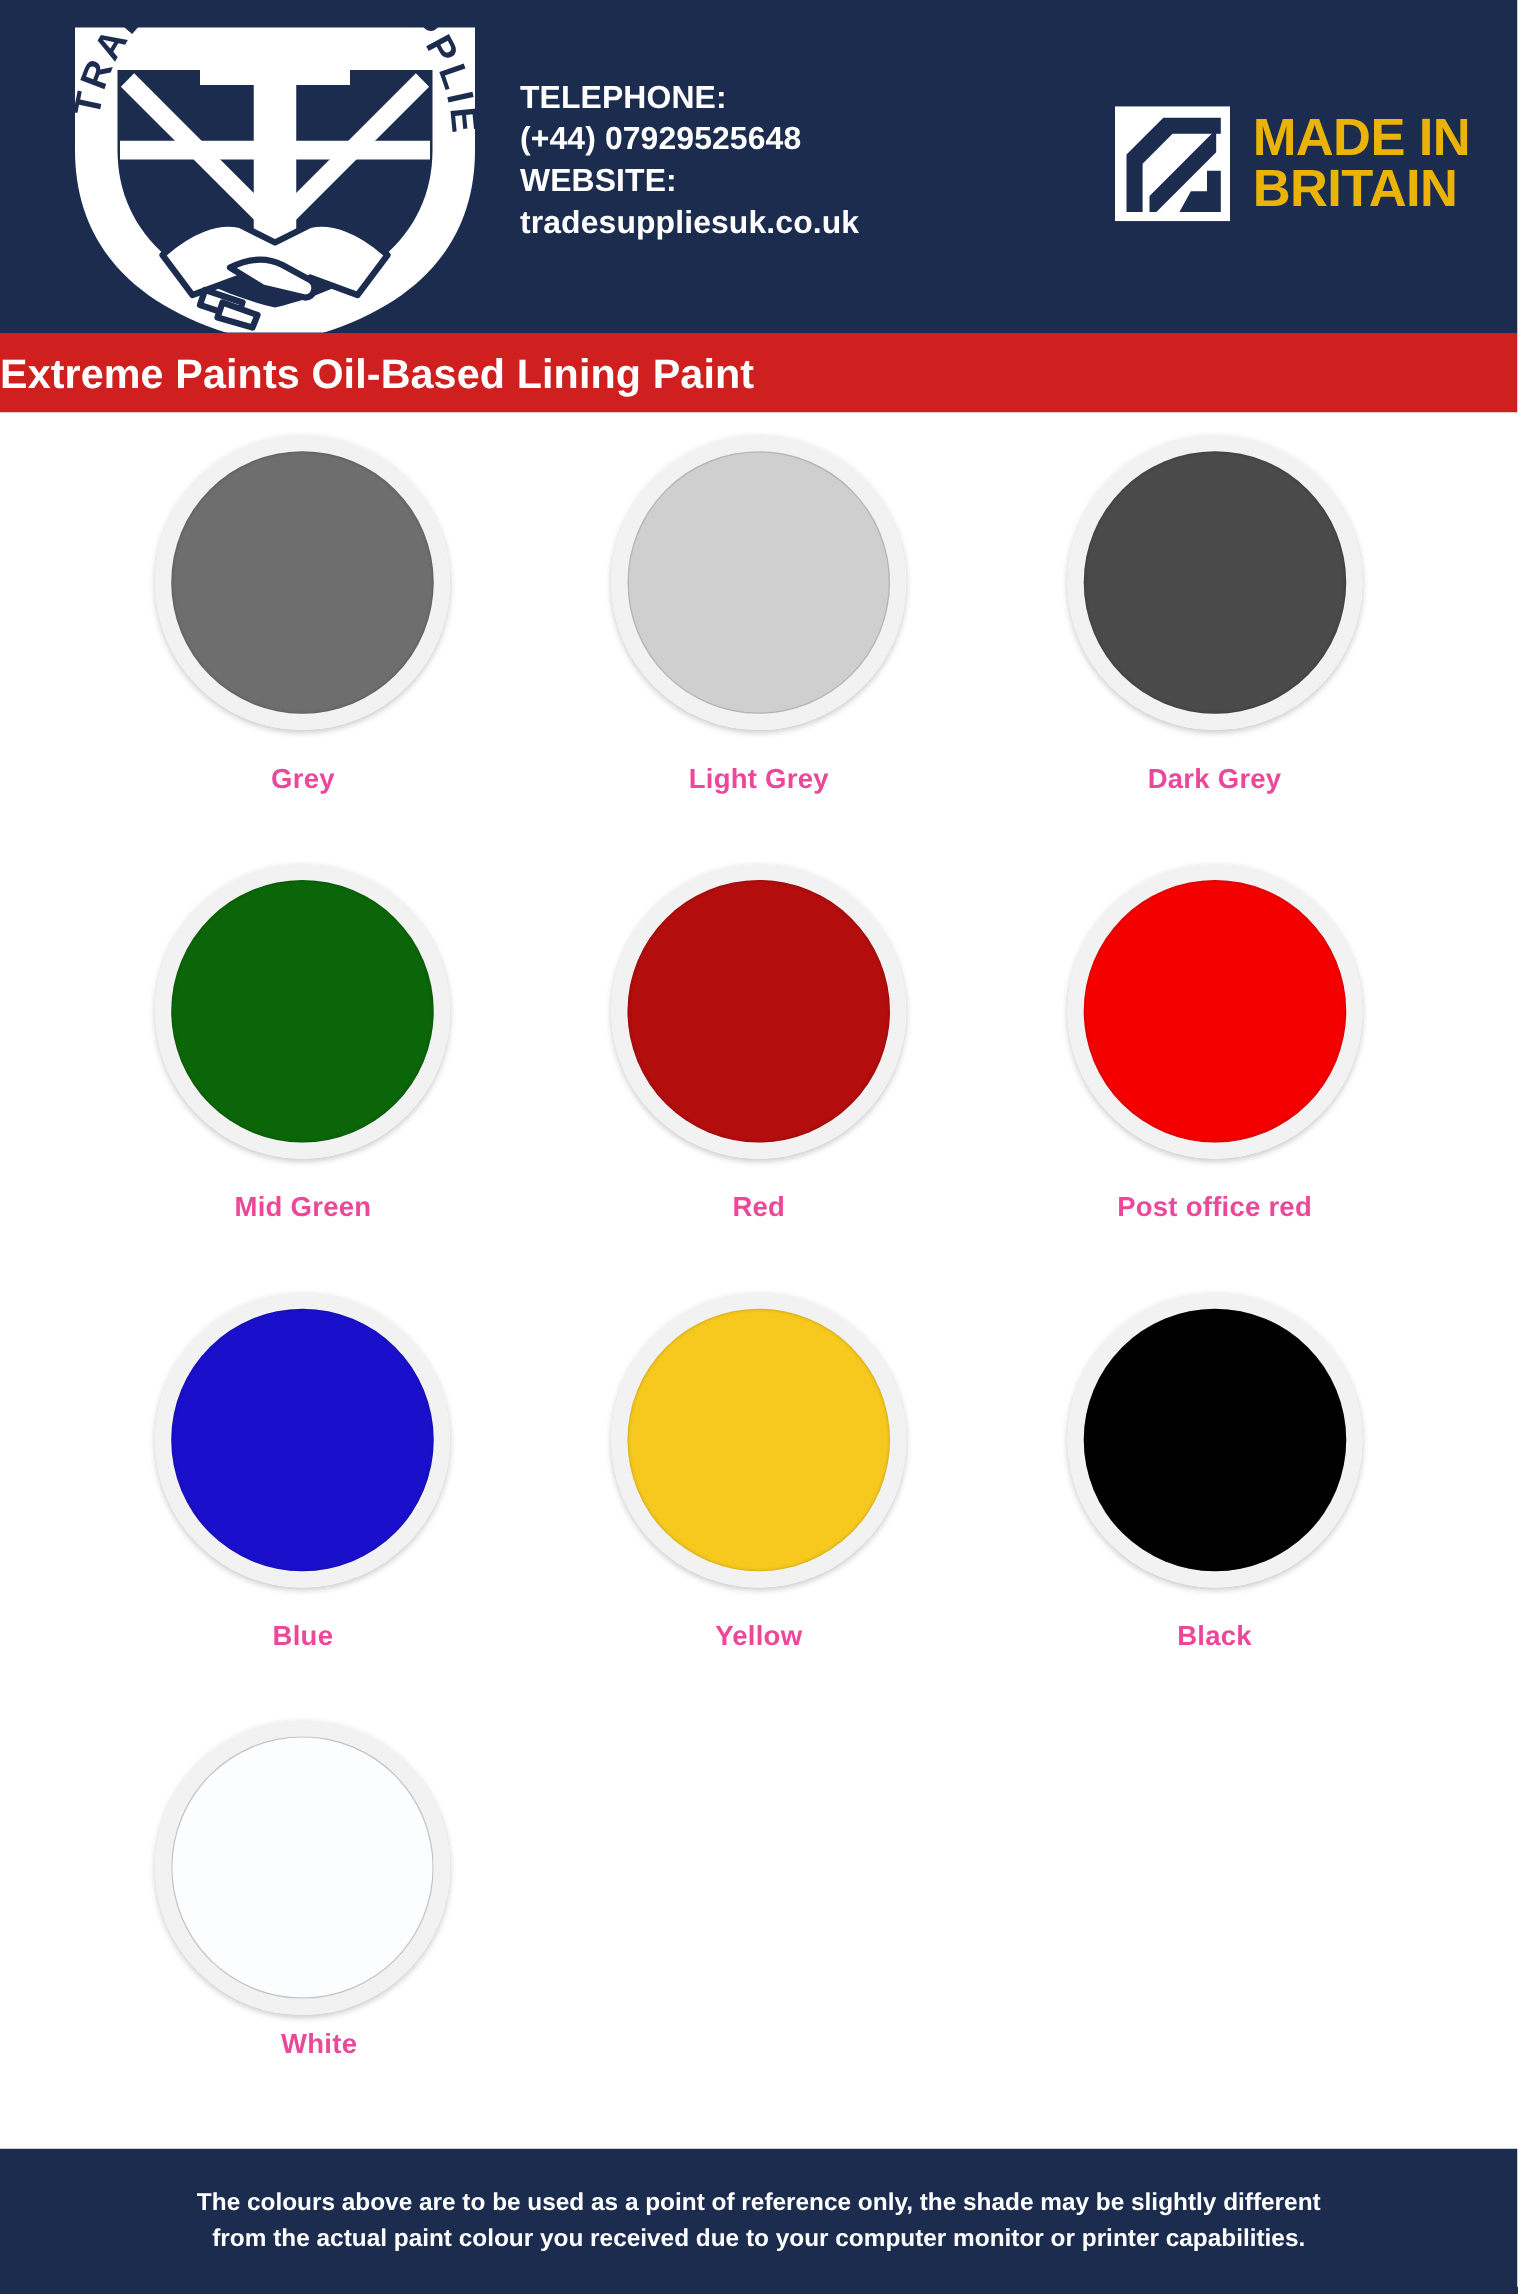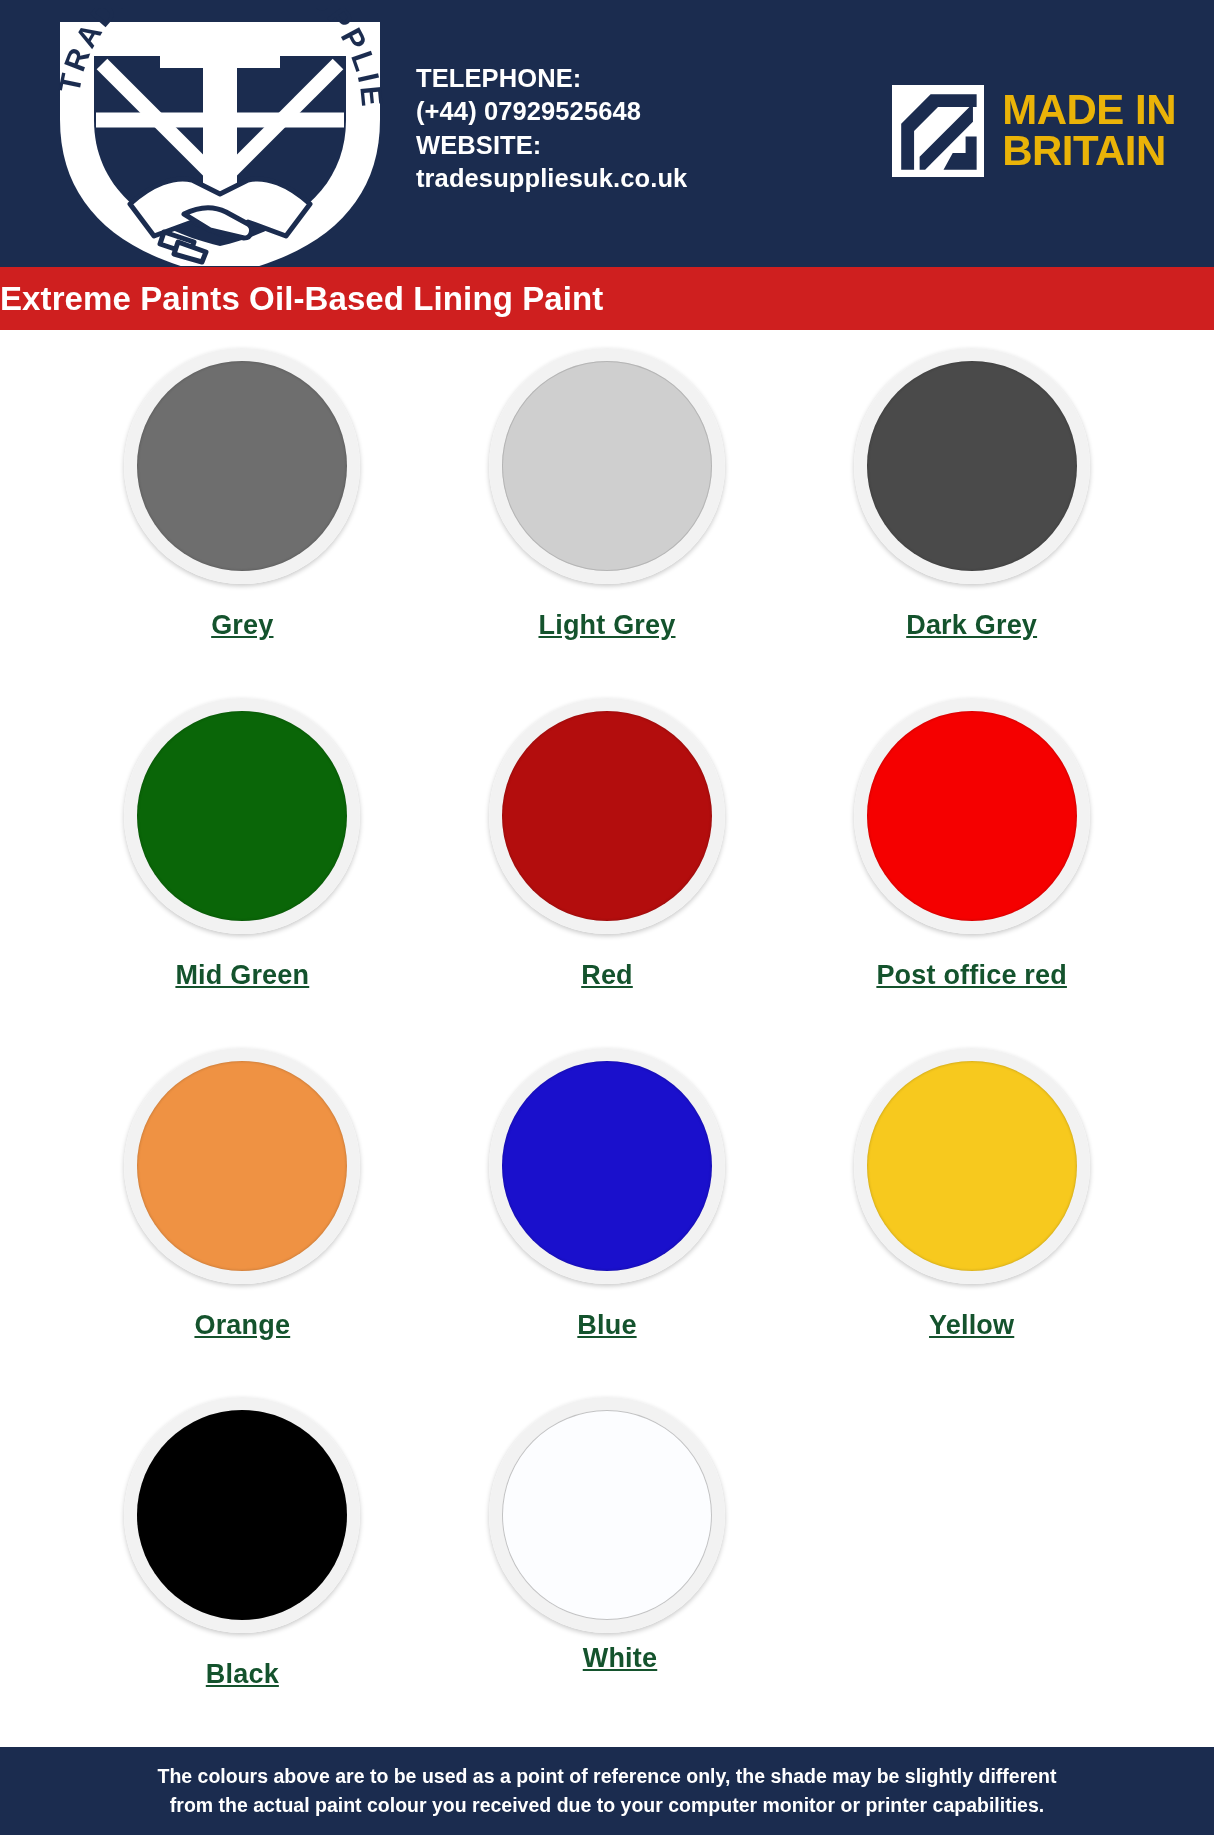--- a/index.html
+++ b/index.html
@@ -156,14 +156,13 @@
   .tin-fill.light-edge { box-shadow: inset 0 0 0 1px rgba(170,170,170,0.7); }
 
   .swatch-label {
-    font-size: 27px;
+    font-size: 22px;
     font-weight: 700;
-    color: #14532d;
+    color: #ec4899;
     text-align: center;
     margin-top: 26px;
     letter-spacing: 0.2px;
     white-space: nowrap;
-    text-decoration: underline;
   }
   .swatch-cell.raised-label .swatch-label { margin-top: 10px; margin-left: 26px; }
 

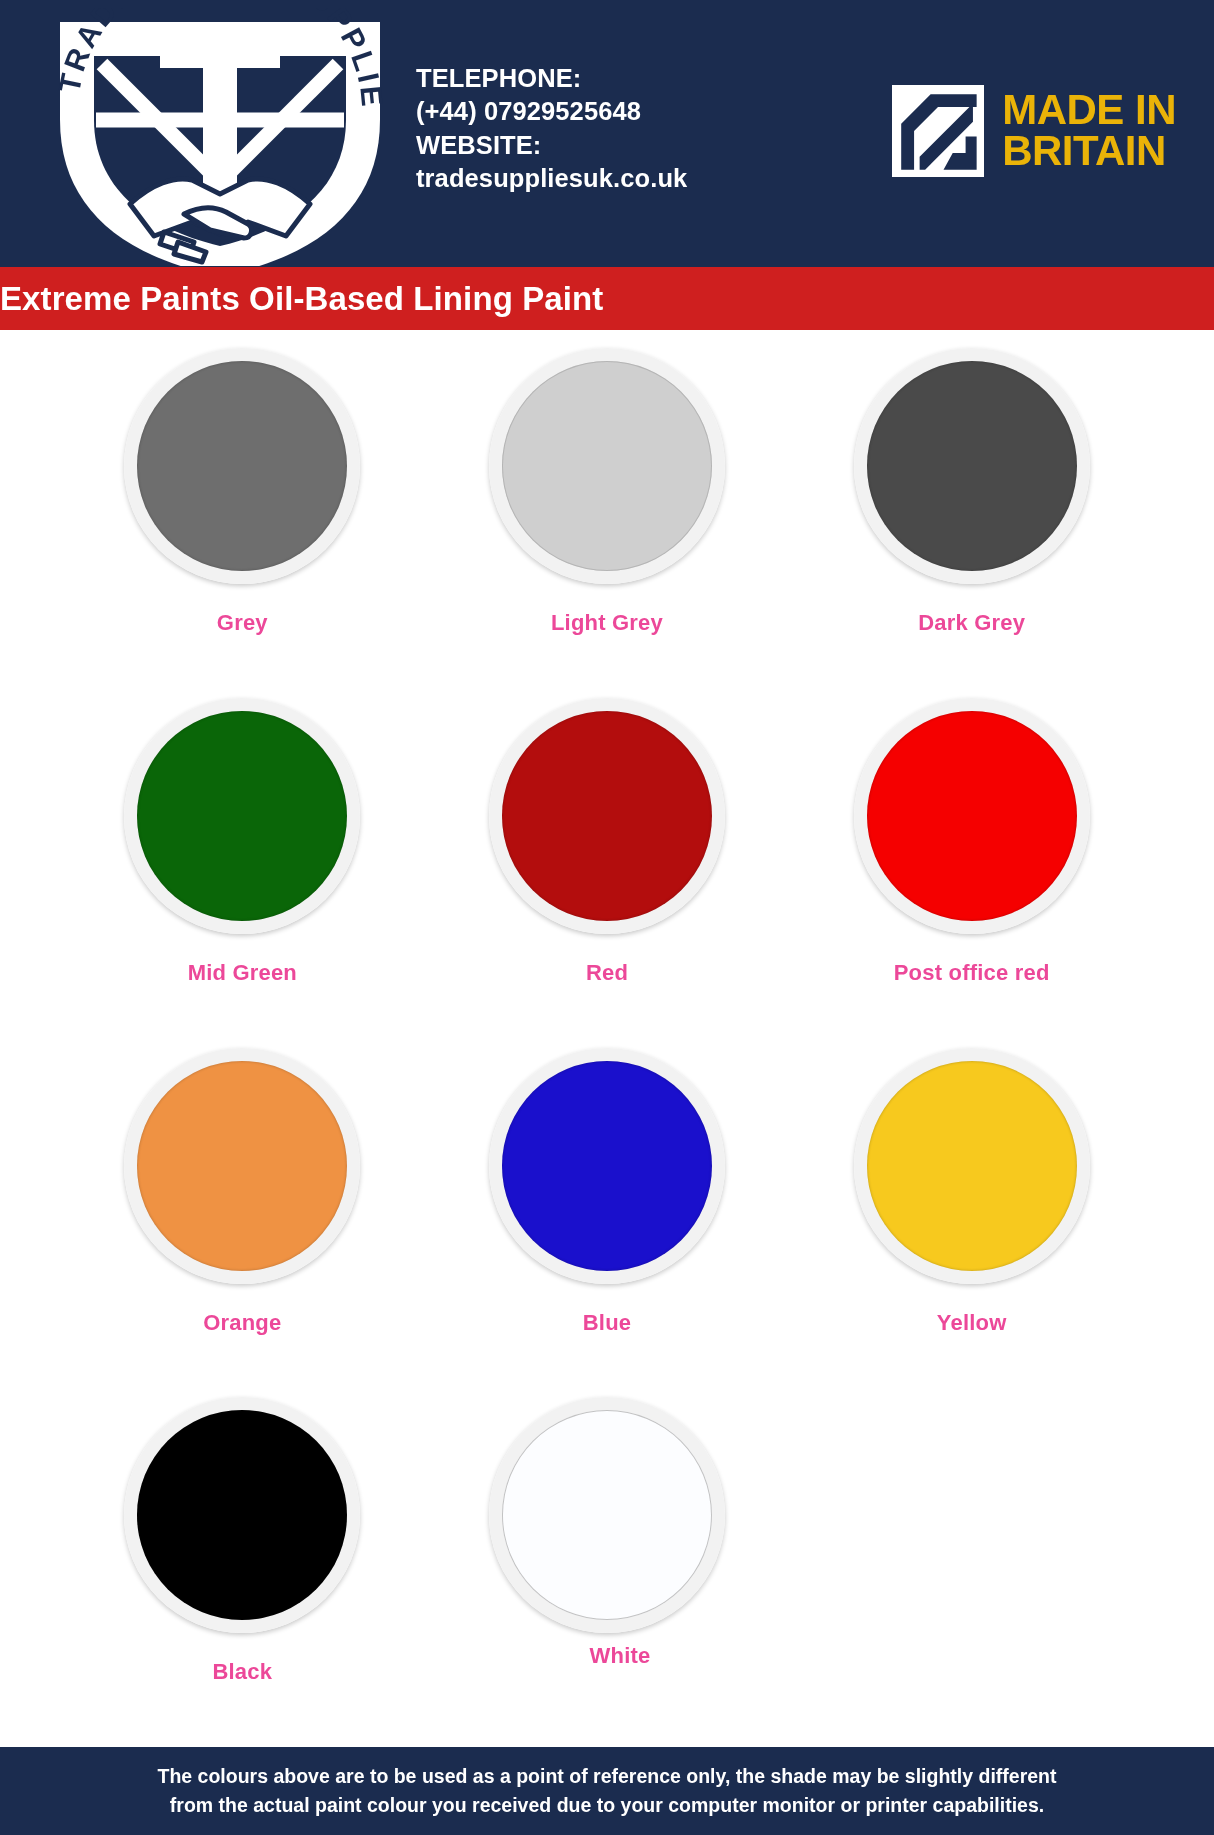--- a/index.html
+++ b/index.html
@@ -313,12 +313,6 @@
         <div class="swatch-label">Post office red</div>
       </div>
 
-      <div class="swatch-cell">
-        <div class="tin">
-          <div class="tin-fill" style="background: rgb(239, 146, 67);"></div>
-        </div>
-        <div class="swatch-label">Orange</div>
-      </div>
 
       <div class="swatch-cell">
         <div class="tin">

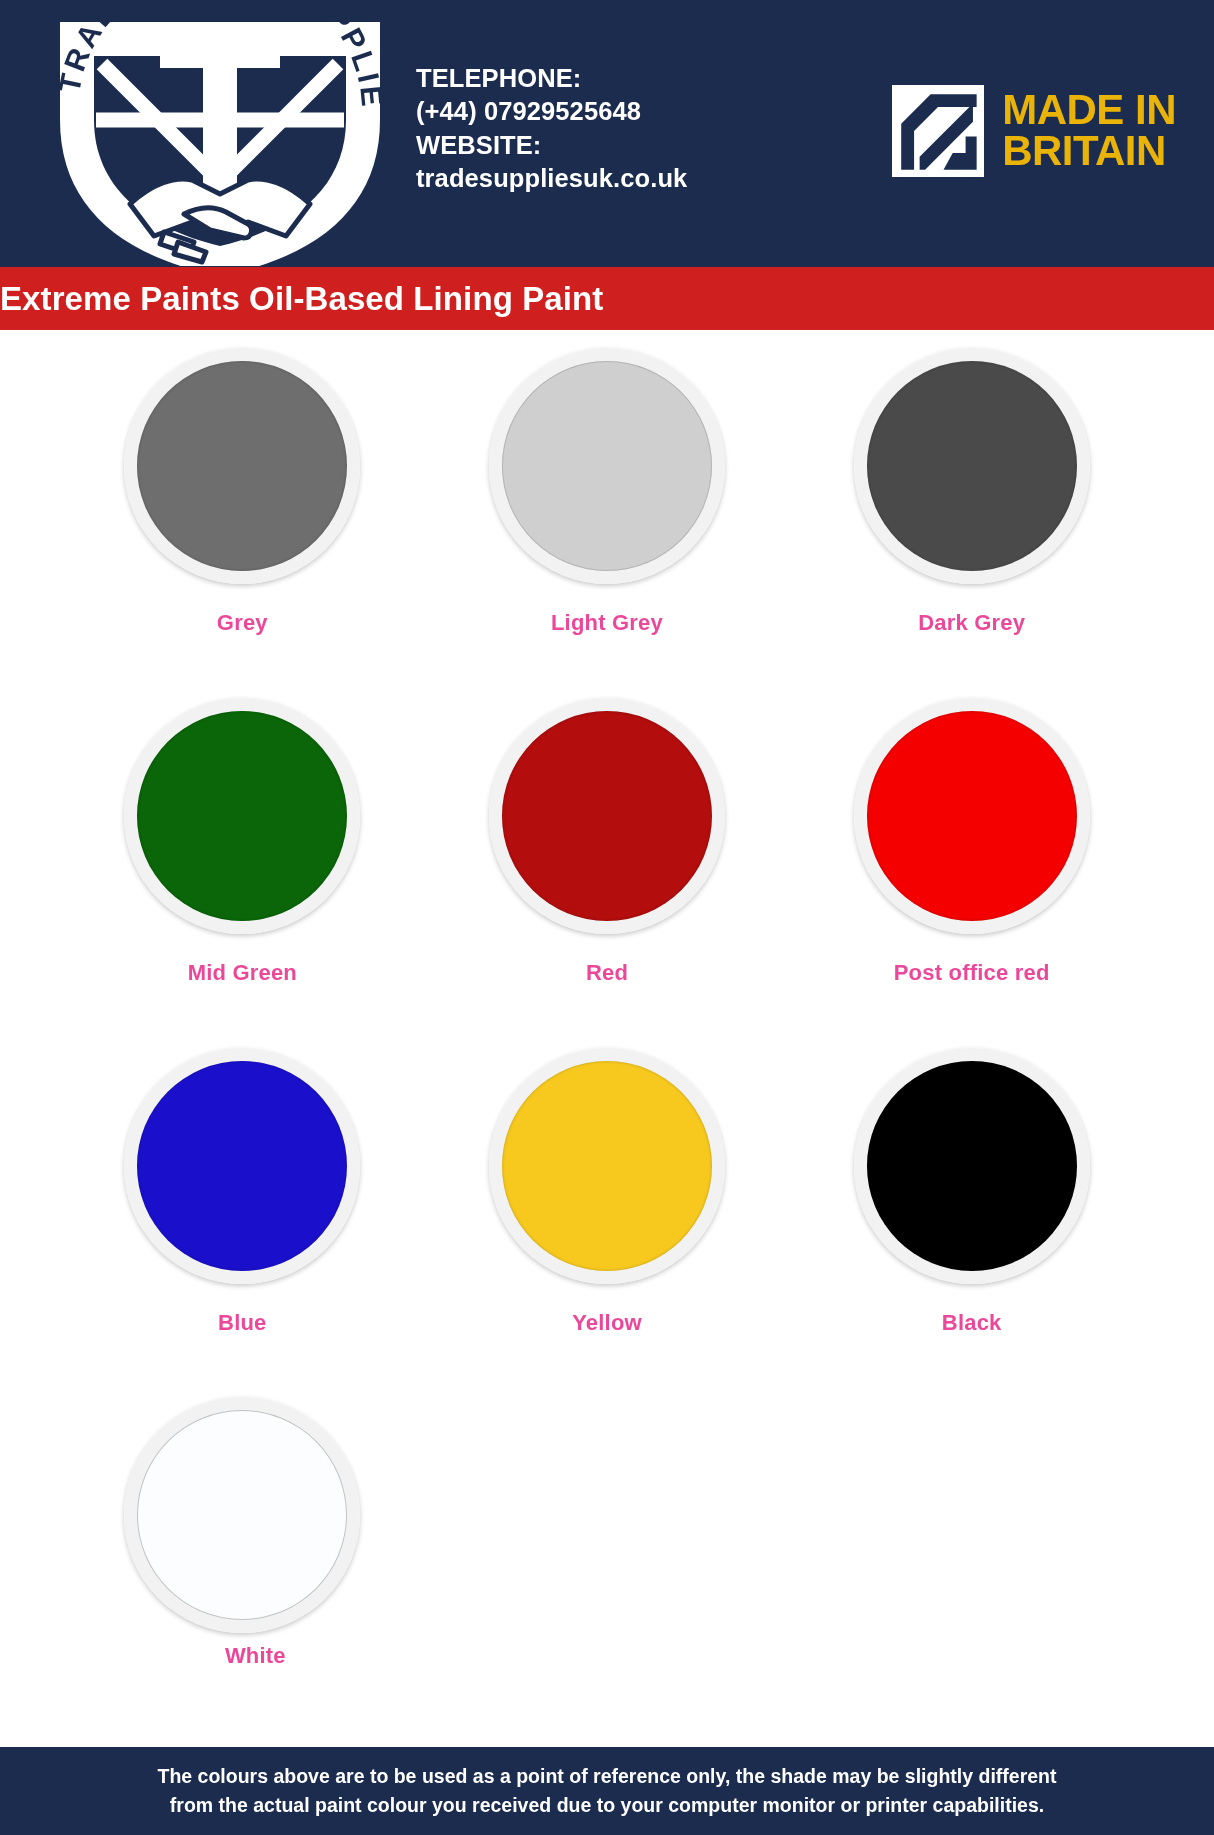--- a/index.html
+++ b/index.html
@@ -170,7 +170,7 @@
   .footer {
     background: #1b2c4f;
     flex: 0 0 auto;
-    height: 88px;
+    height: 116px;
     display: flex;
     flex-direction: column;
     align-items: center;

